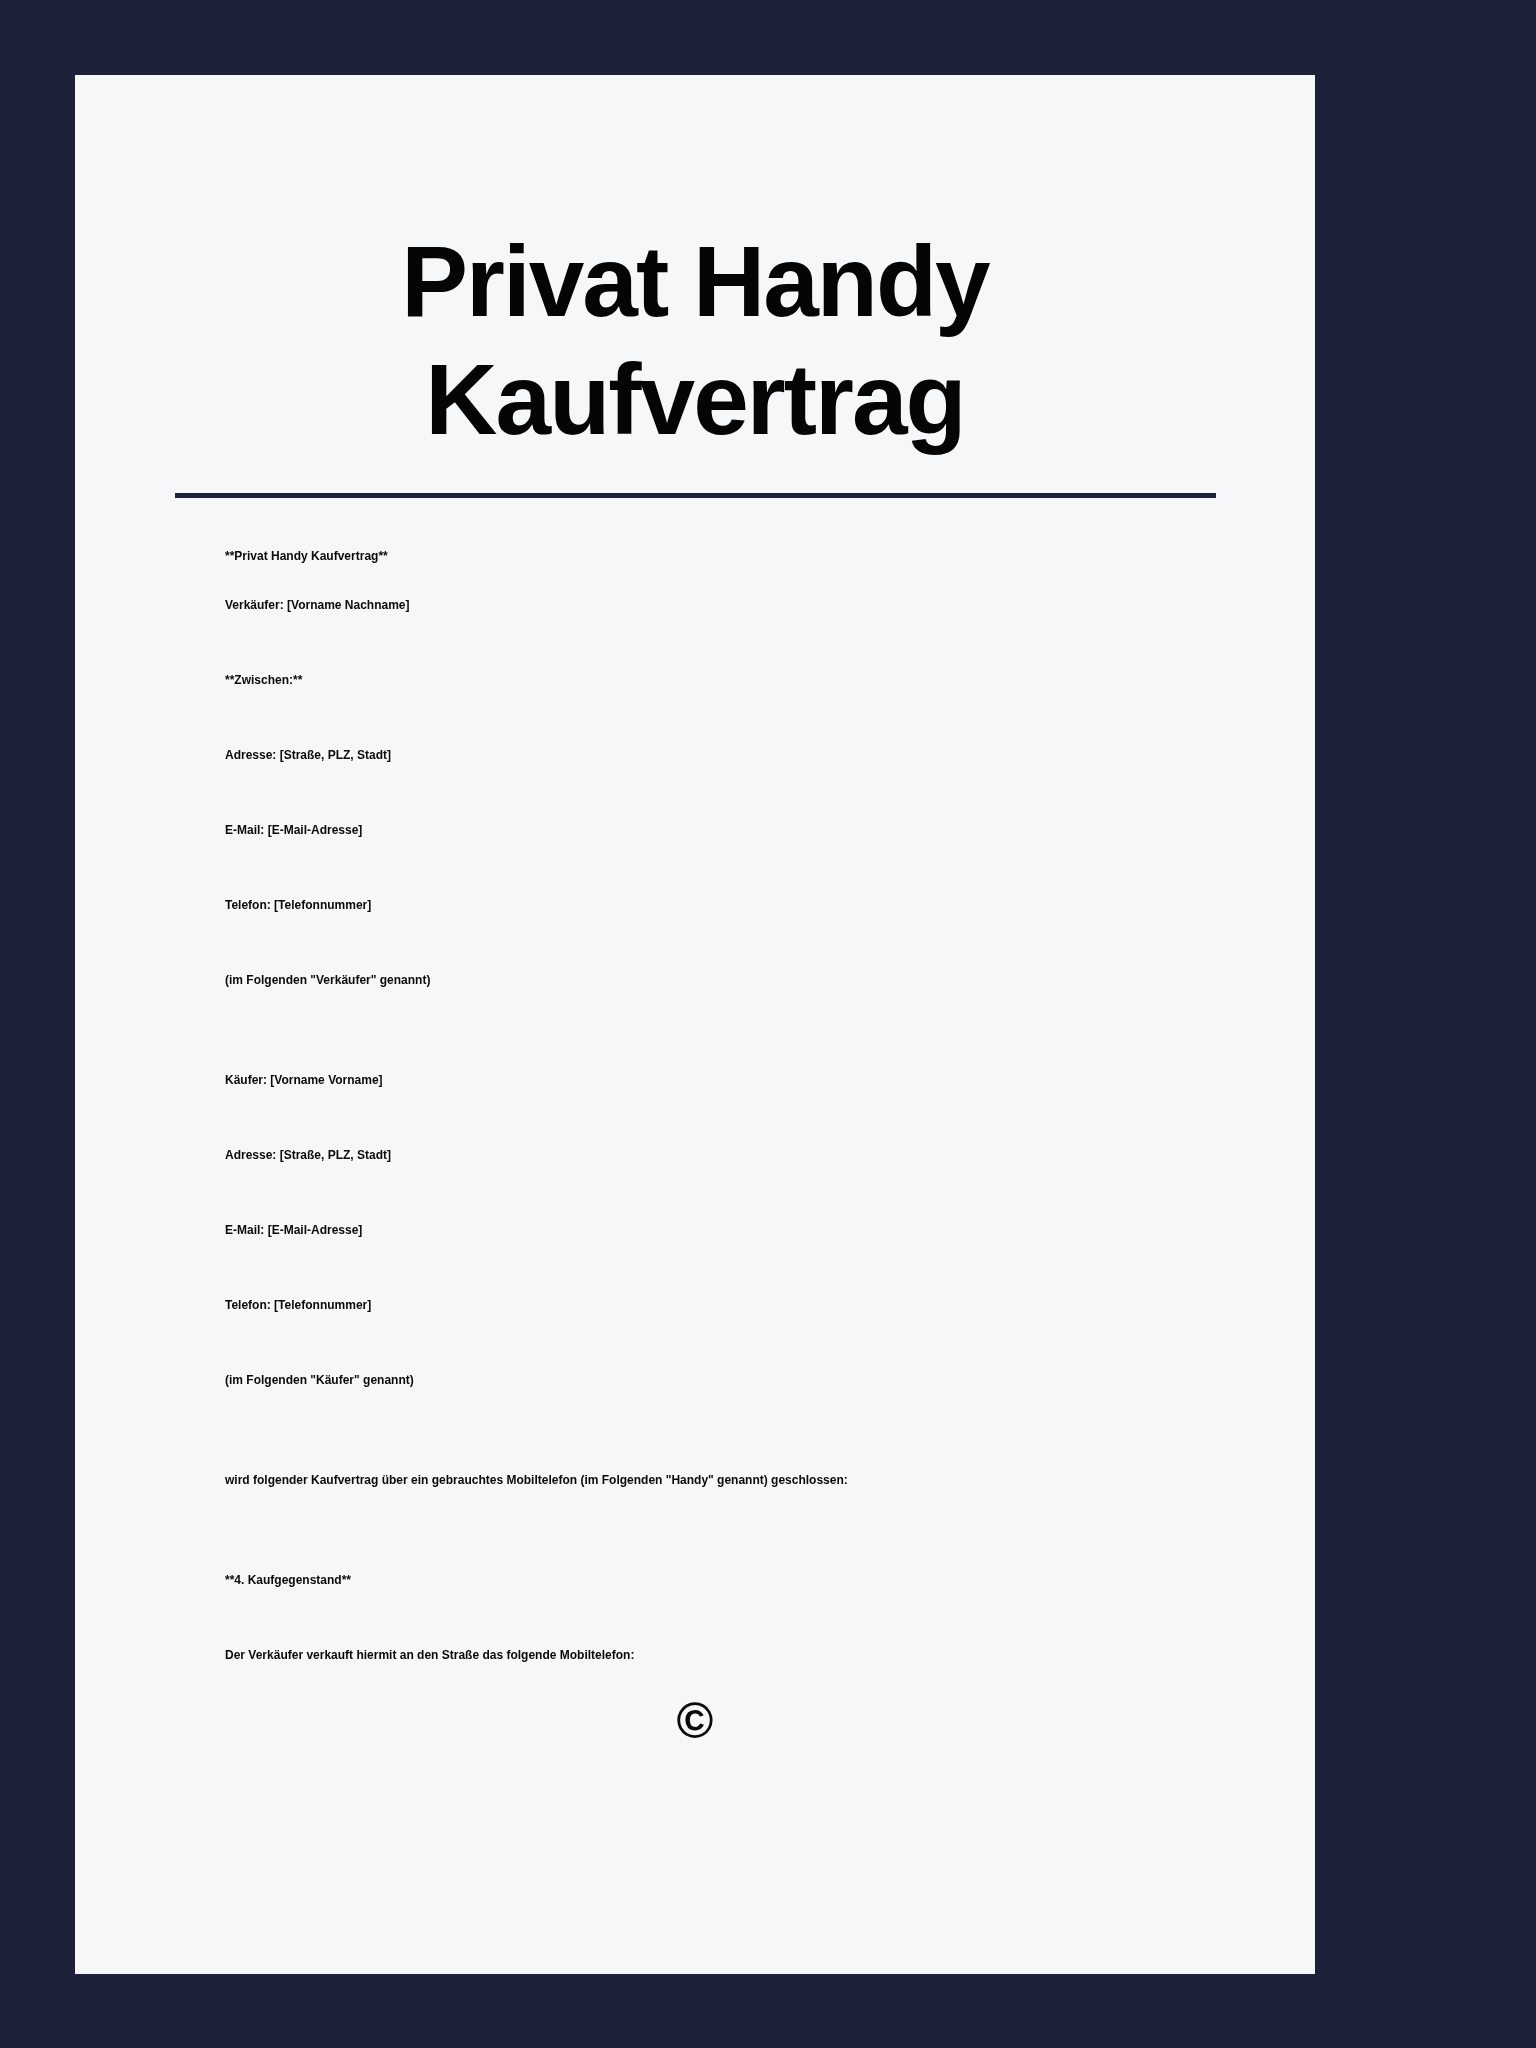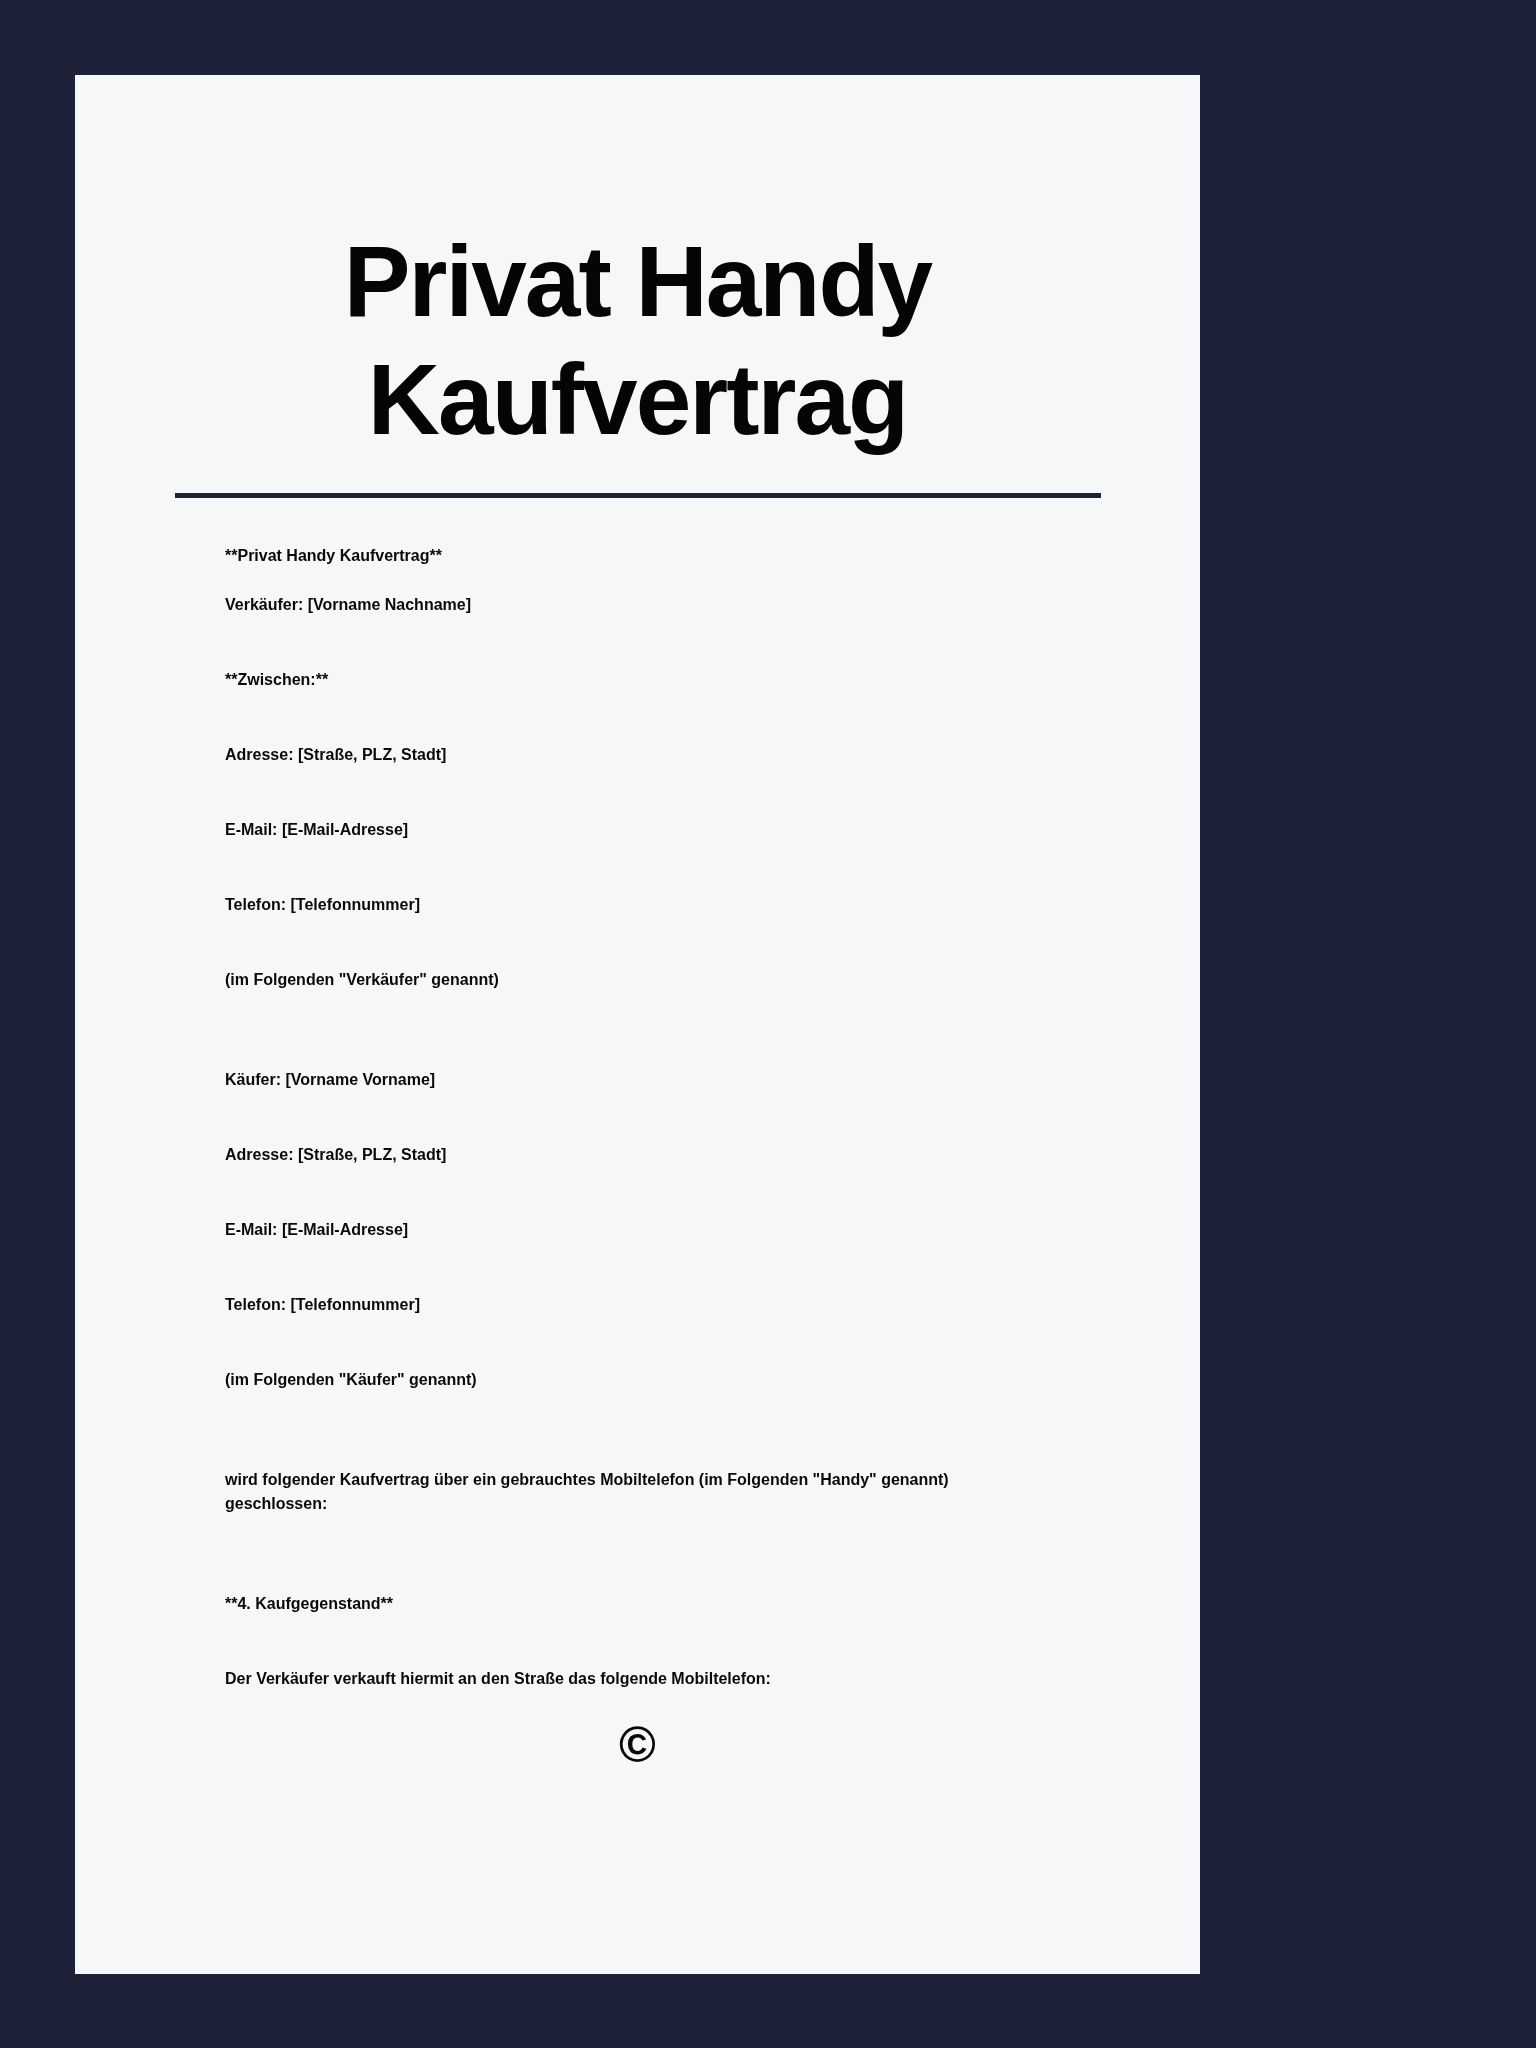--- a/index.html
+++ b/index.html
@@ -15,7 +15,7 @@
     position: absolute;
     left: 75px;
     top: 75px;
-    width: 1125px;
+    width: 1240px;
     height: 1899px;
     background: #f6f7f9;
     overflow: hidden;

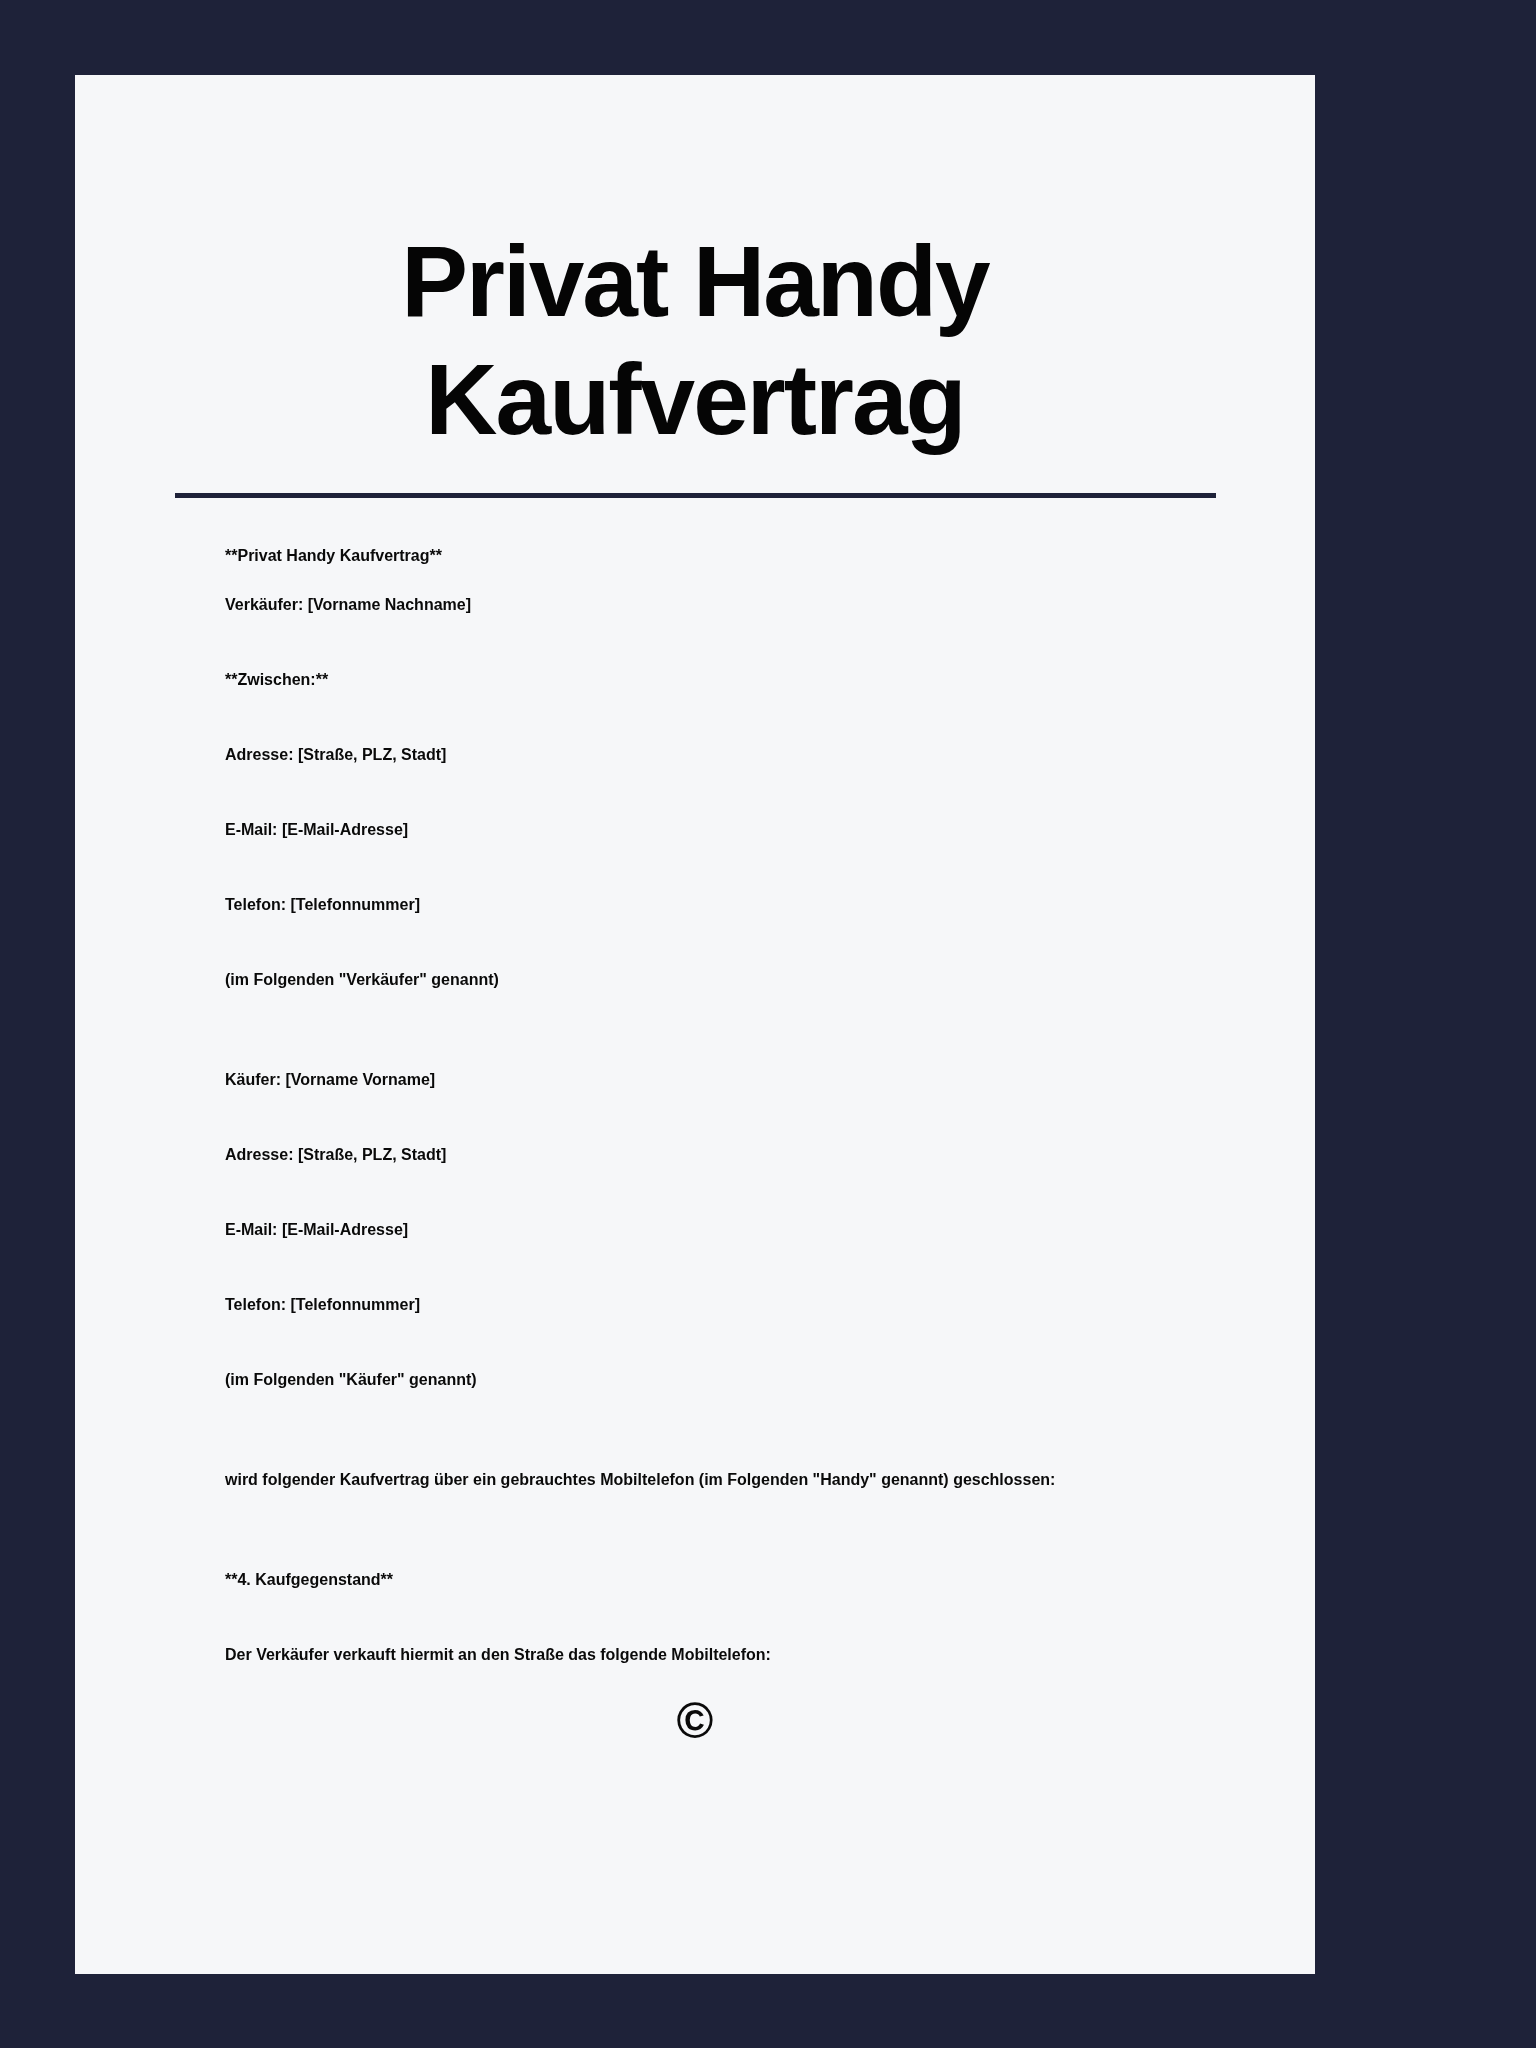--- a/index.html
+++ b/index.html
@@ -40,7 +40,7 @@
     color: #0a0a0a;
   }
   .line {
-    font-size: 16px;
+    font-size: 12px;
     line-height: 24px;
     font-weight: 700;
     margin: 0 0 51px 0;

